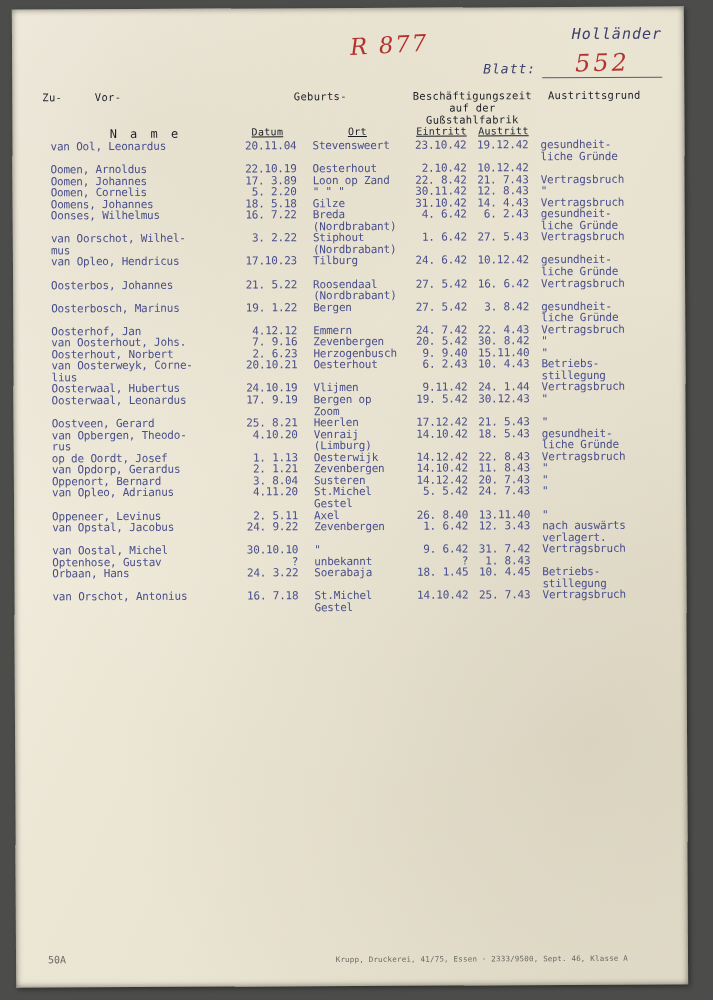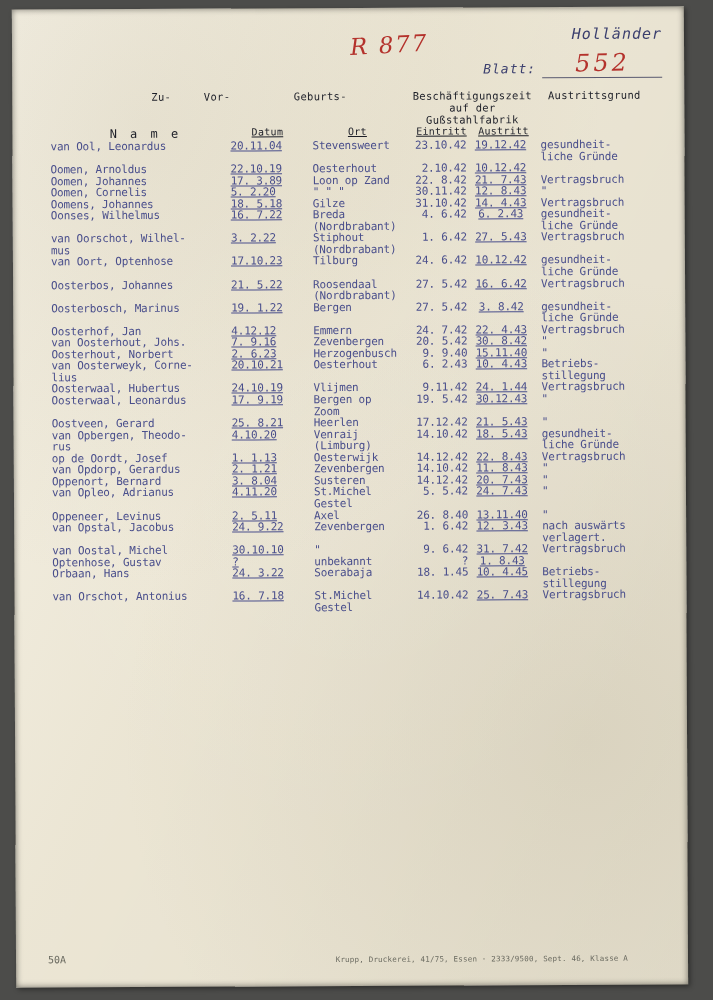--- a/index.html
+++ b/index.html
@@ -122,7 +122,7 @@
     padding-bottom: 3px;
   }
   .hd-name-zu {
-    text-align: right;
+    text-align: left;
     padding-left: 22px;
   }
   .hd-name-big {

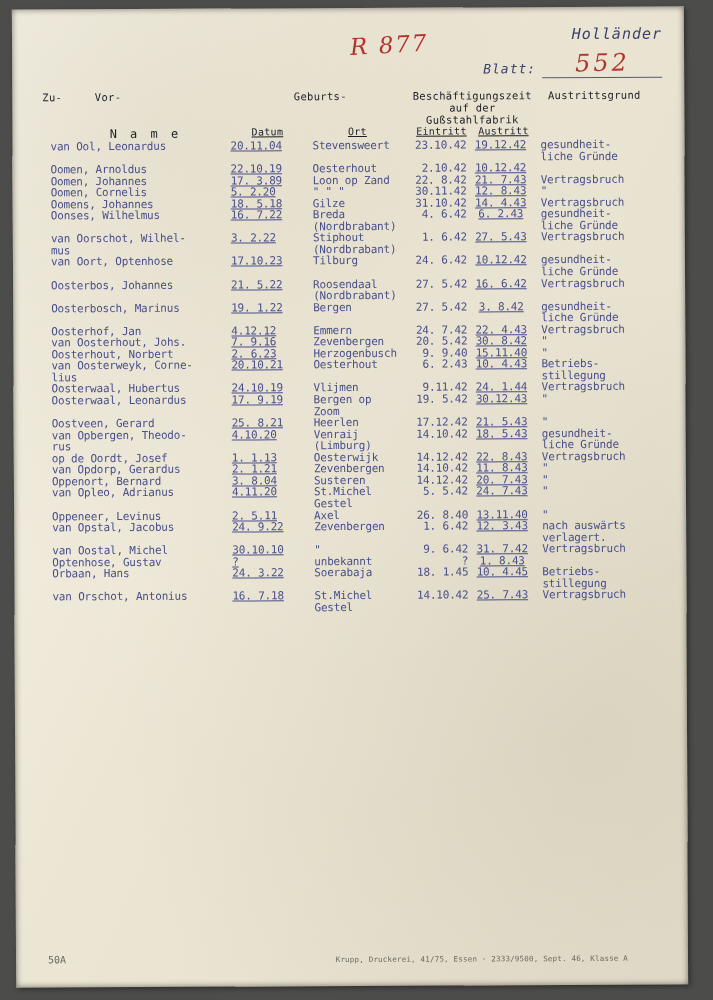--- a/index.html
+++ b/index.html
@@ -146,7 +146,7 @@
     letter-spacing: -0.2px;
   }
   tbody td.c-name { padding-left: 8px; }
-  tbody td.c-date { padding-right: 8px; text-decoration: underline; }
+  tbody td.c-date { text-align: right; padding-right: 8px; }
   tbody td.c-ort  { padding-left: 8px; }
   tbody td.c-ein  { text-align: right; padding-right: 6px; }
   tbody td.c-aus  { text-align: center; padding-right: 6px; text-decoration: underline; }

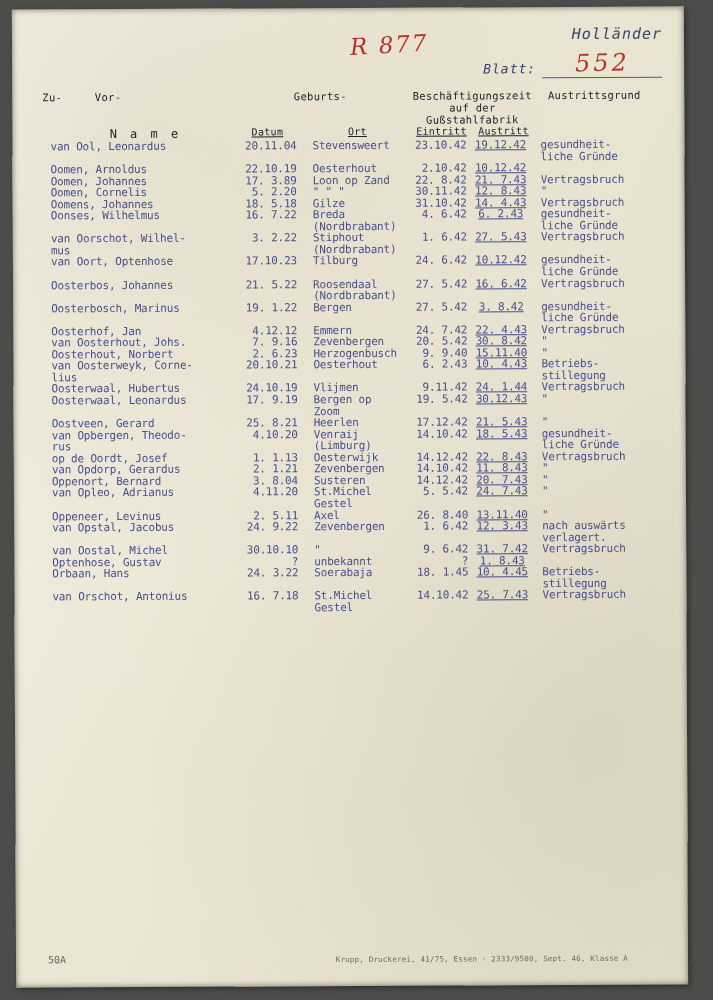--- a/index.html
+++ b/index.html
@@ -149,7 +149,7 @@
   tbody td.c-date { text-align: right; padding-right: 8px; }
   tbody td.c-ort  { padding-left: 8px; }
   tbody td.c-ein  { text-align: right; padding-right: 6px; }
-  tbody td.c-aus  { text-align: center; padding-right: 6px; text-decoration: underline; }
+  tbody td.c-aus  { text-align: right; padding-right: 6px; }
   tbody td.c-grund { padding-left: 6px; }
   
   .foot-left {

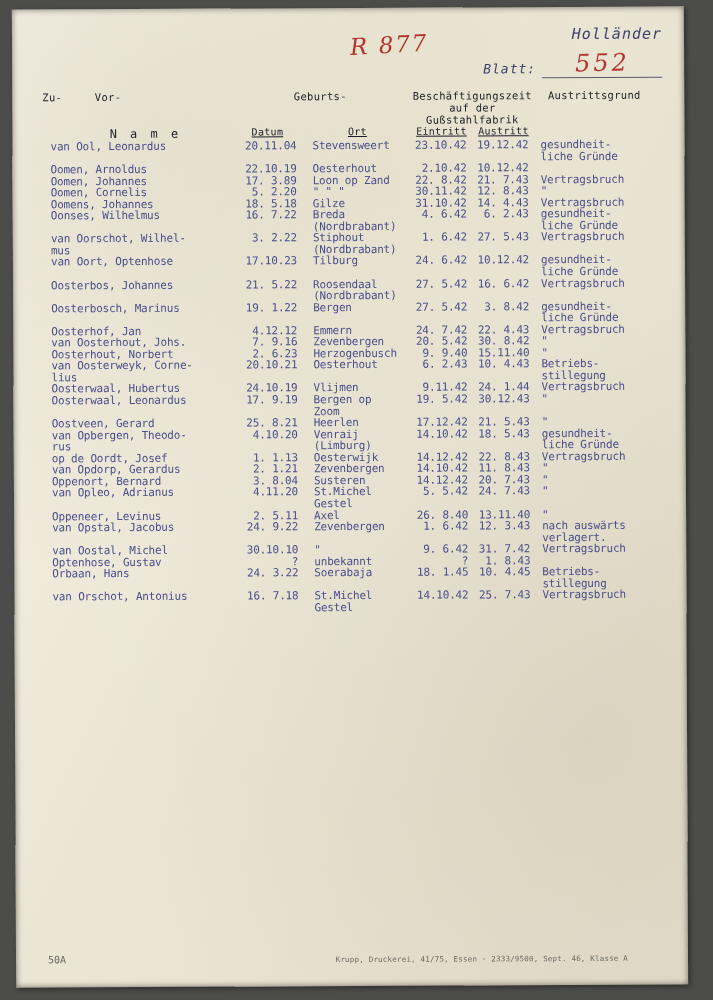--- a/index.html
+++ b/index.html
@@ -283,7 +283,7 @@
             <td class="c-grund vline">Vertragsbruch</td>
           </tr>
           <tr>
-            <td class="c-name">van Oort, Optenhose</td>
+            <td class="c-name">van Opleo, Hendricus</td>
             <td class="c-date vline">17.10.23</td>
             <td class="c-ort vline">Tilburg</td>
             <td class="c-ein vline">24. 6.42</td>

